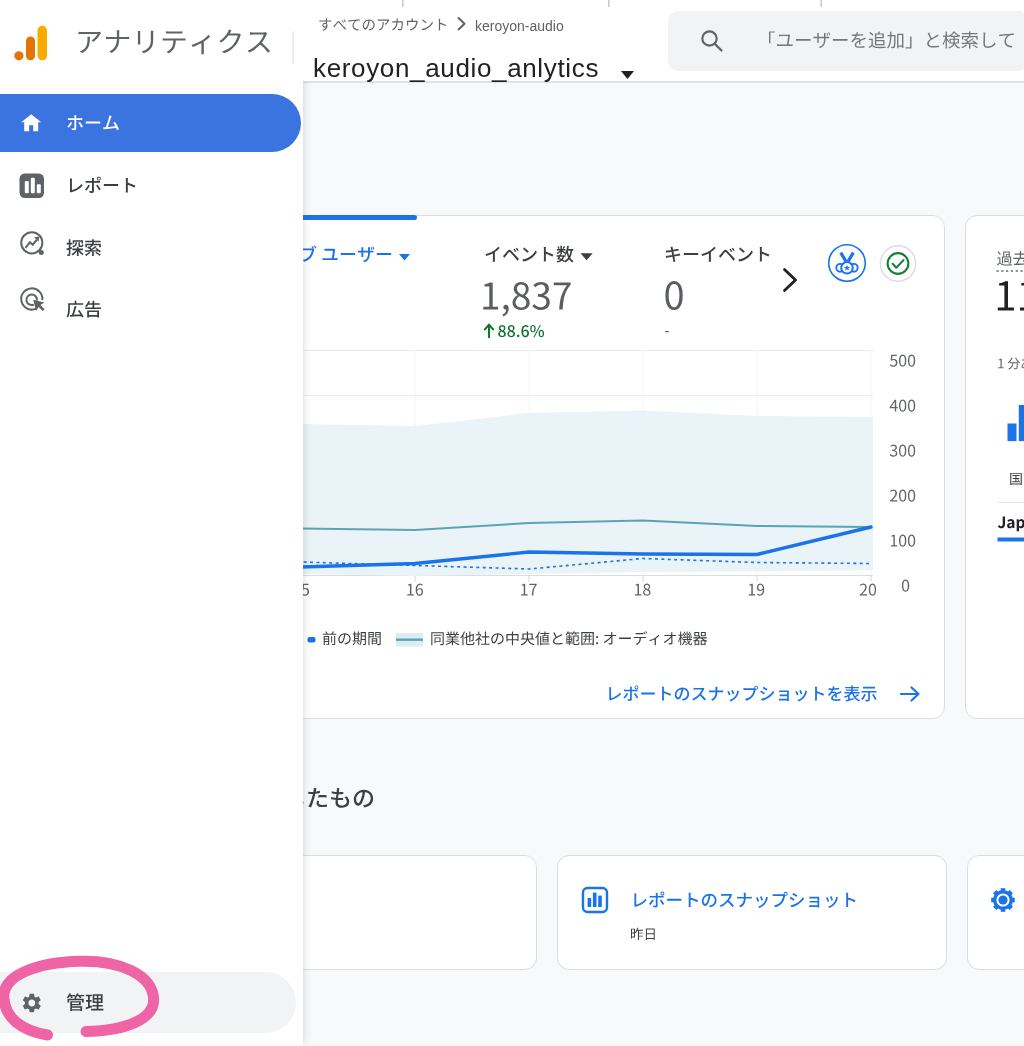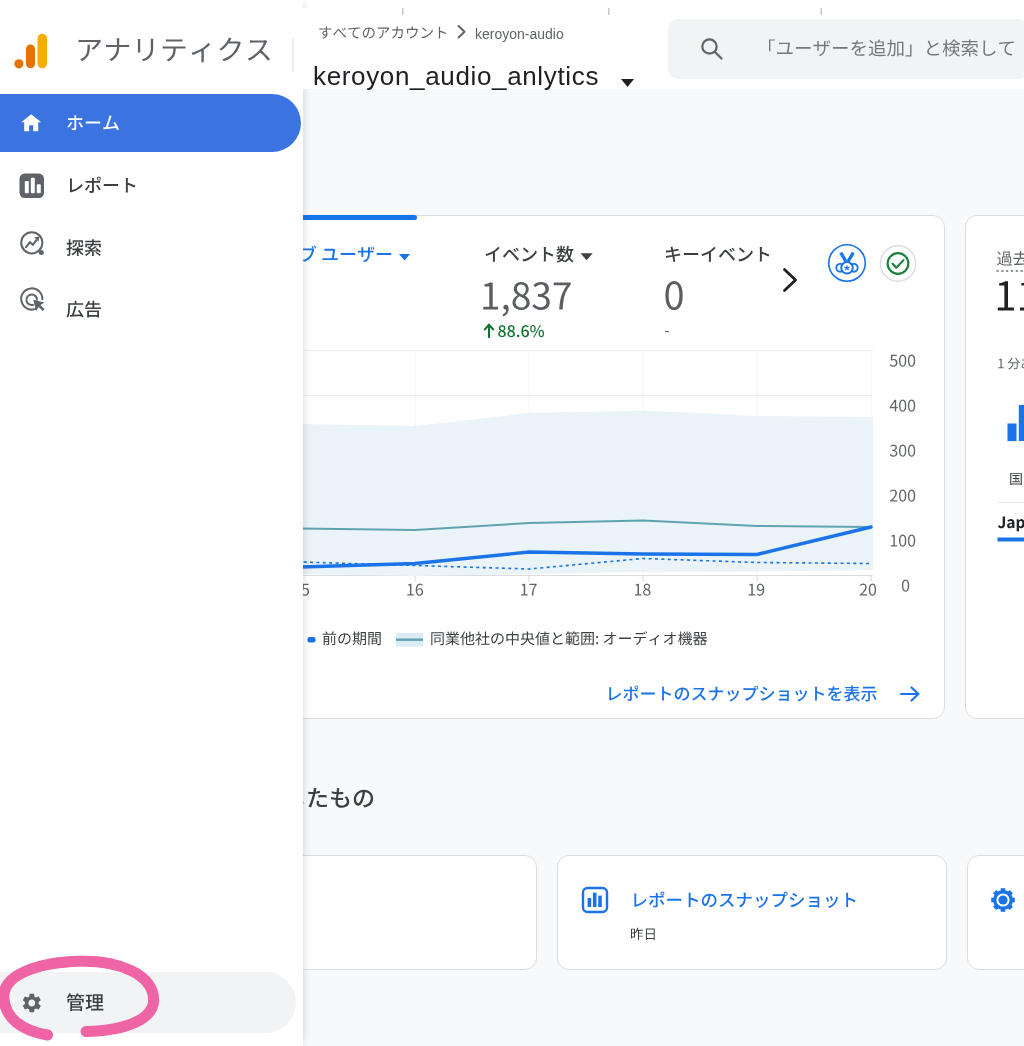--- a/index.html
+++ b/index.html
@@ -16,7 +16,7 @@
 #homepill{left:0;top:94px;width:301px;height:58px;background:#3b74e0;border-radius:0 29px 29px 0}
 #adminpill{left:0;top:972px;width:296px;height:61px;background:#f1f3f4;border-radius:0 30.5px 30.5px 0}
 #sidesvg{left:0;top:0;width:303px;height:1046px}
-#header{left:0;top:8px;width:838px;height:84px;background:none}
+#header{left:0;top:0;width:838px;height:84px;background:none}
 #headsvg{left:0;top:0;width:1024px;height:84px}
 text{font-family:"Liberation Sans",sans-serif}
 </style></head><body>

